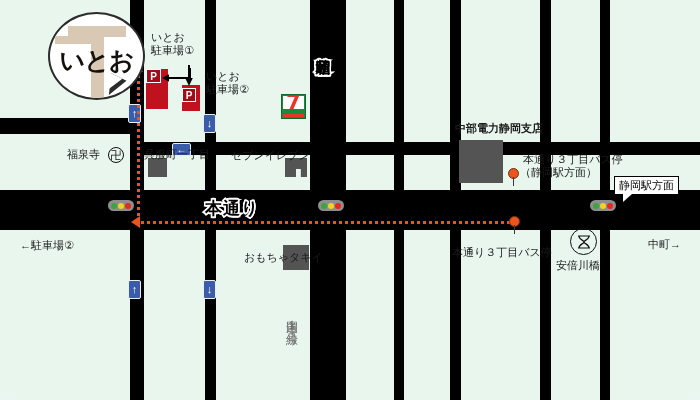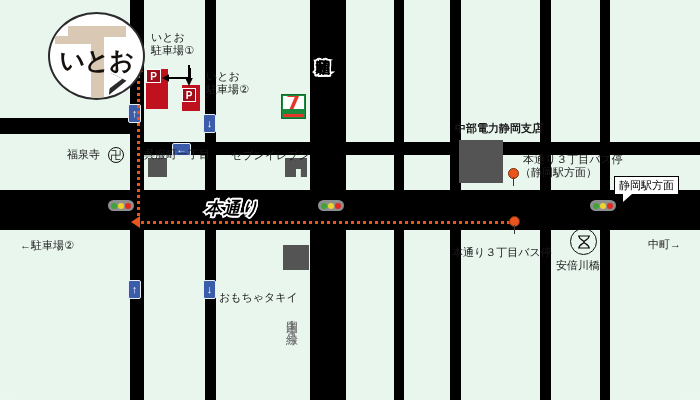--- a/index.html
+++ b/index.html
@@ -355,7 +355,7 @@
 
   <div class="lbl gray vert" style="left:285px;top:312px;font-size:12px;">国道１号線↓</div>
 
-  <div class="onroad" style="left:205px;top:197px;font-style:italic;">本通り</div>
+  <div class="onroad" style="left:205px;top:197px;">本通り</div>
   <div class="onroad v" style="left:313px;top:48px;">昭和通り</div>
 
   <div class="callout" style="left:614px;top:176px;">

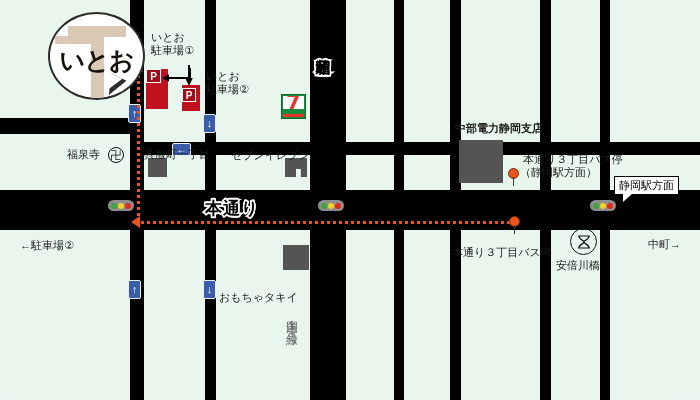--- a/index.html
+++ b/index.html
@@ -342,7 +342,7 @@
   <div class="lbl" style="left:231px;top:121px;margin-top:28px;">セブンイレブン</div>
   <div class="lbl" style="left:144px;top:148px;">呉服町一丁目</div>
   <div class="lbl" style="left:67px;top:148px;">福泉寺</div>
-  <div class="lbl" style="left:219px;top:251px;margin-top:40px;">おもちゃタキイ</div>
+  <div class="lbl" style="left:244px;top:251px;">おもちゃタキイ</div>
   <div class="lbl" style="left:455px;top:122px;font-weight:bold;">中部電力静岡支店</div>
   <div class="lbl" style="left:556px;top:259px;">安倍川橋</div>
 

